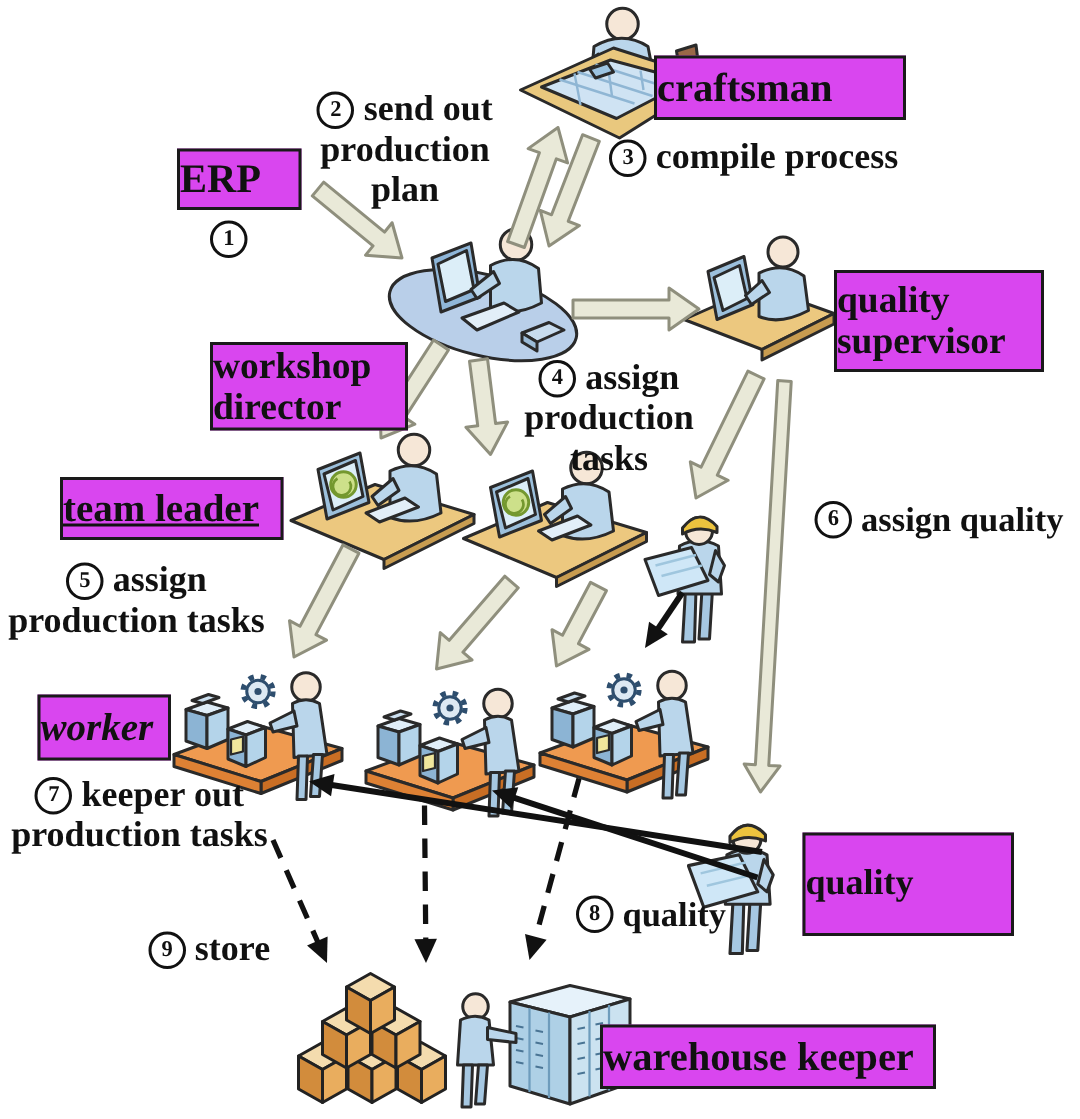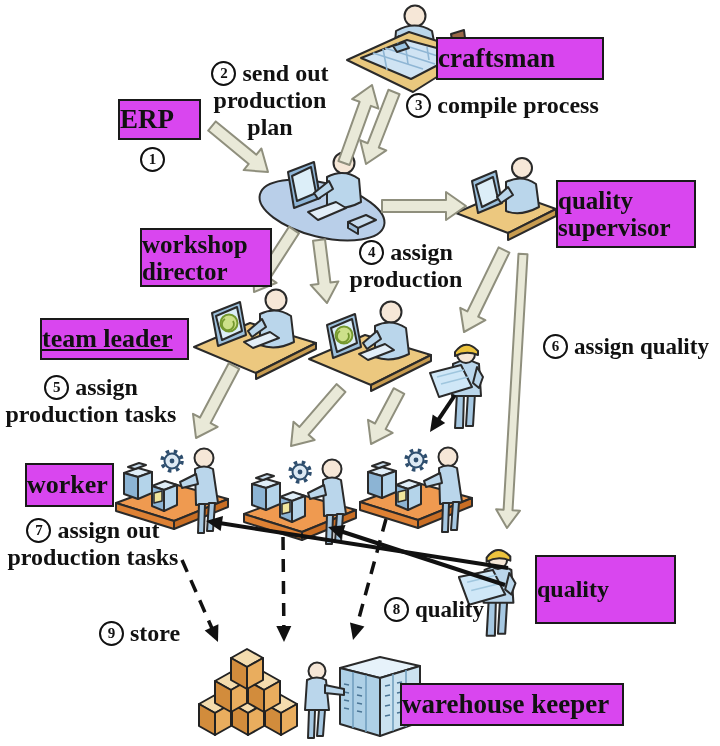--- a/index.html
+++ b/index.html
@@ -381,6 +381,7 @@
       <span>assign</span>
     </div>
     <div class="sline">production</div>
+    <div class="sline">tasks</div>
   </div>
 
   <div class="step" style="left:0px;top:374px;width:182px;">

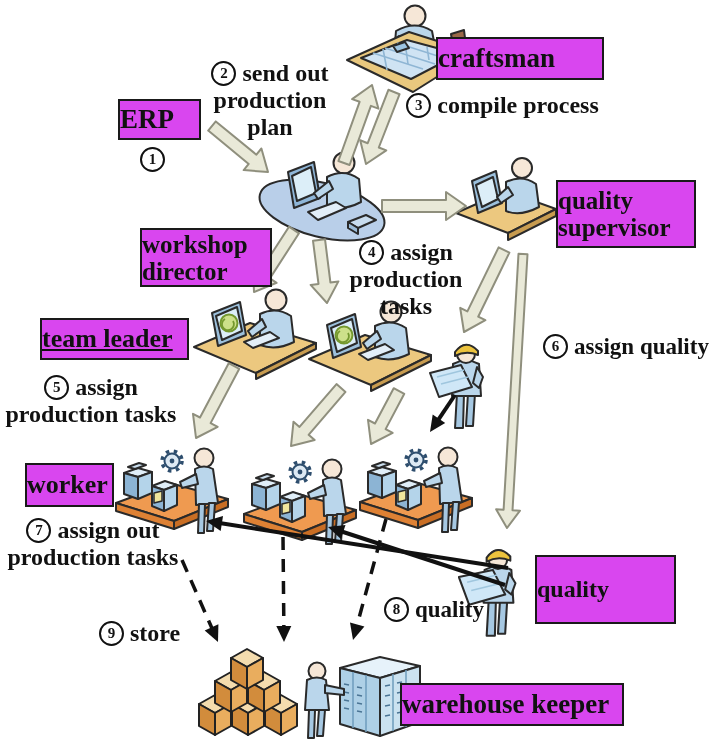--- a/index.html
+++ b/index.html
@@ -341,7 +341,7 @@
     <span>team leader</span>
   </div>
 
-  <div class="box" style="left:25px;top:463px;width:85px;height:40px;font-size:26px;">
+  <div class="box" style="left:25px;top:463px;width:85px;height:40px;font-size:26px;font-style:italic;">
     <span>worker</span>
   </div>
 

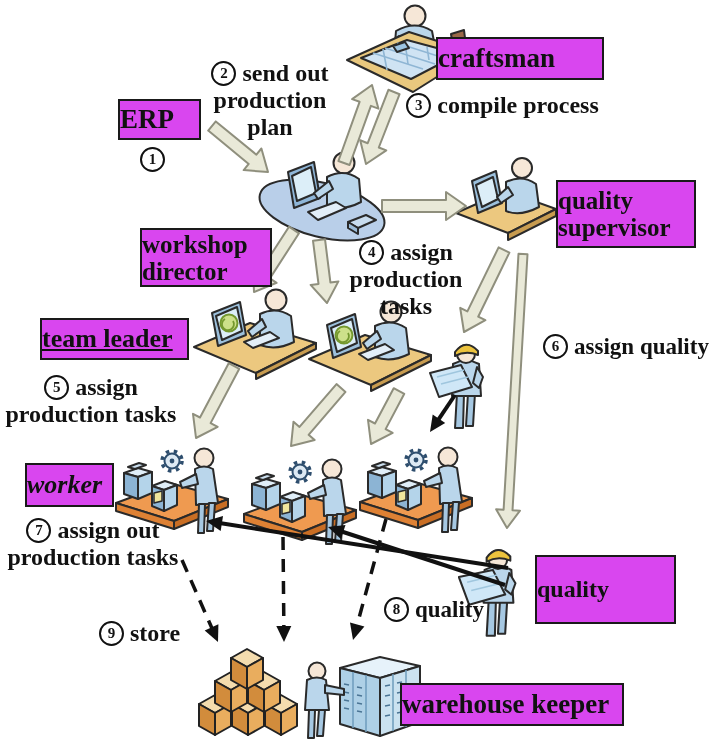--- a/index.html
+++ b/index.html
@@ -402,7 +402,7 @@
   <div class="step" style="left:2px;top:517px;width:182px;">
     <div class="sline">
       <span class="num">7</span>
-      <span>assign out</span>
+      <span>keeper out</span>
     </div>
     <div class="sline">production tasks</div>
   </div>

